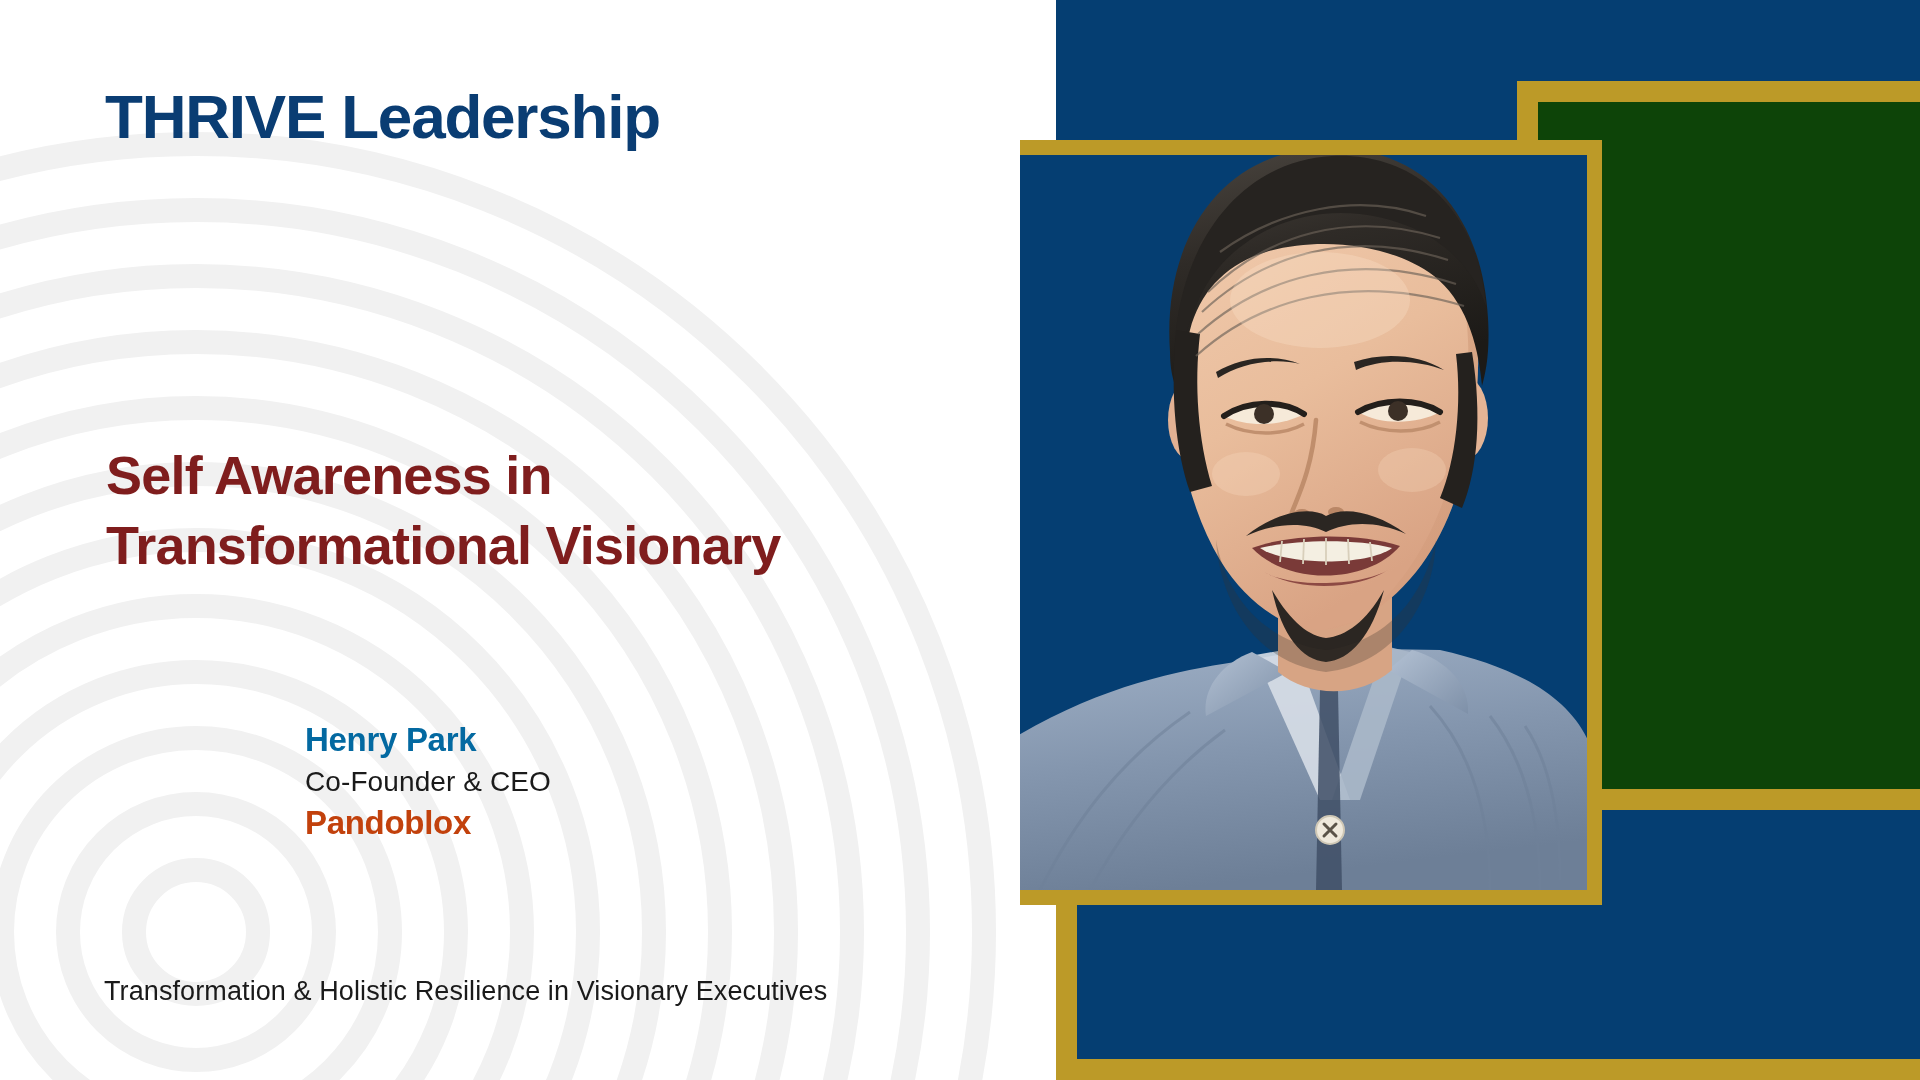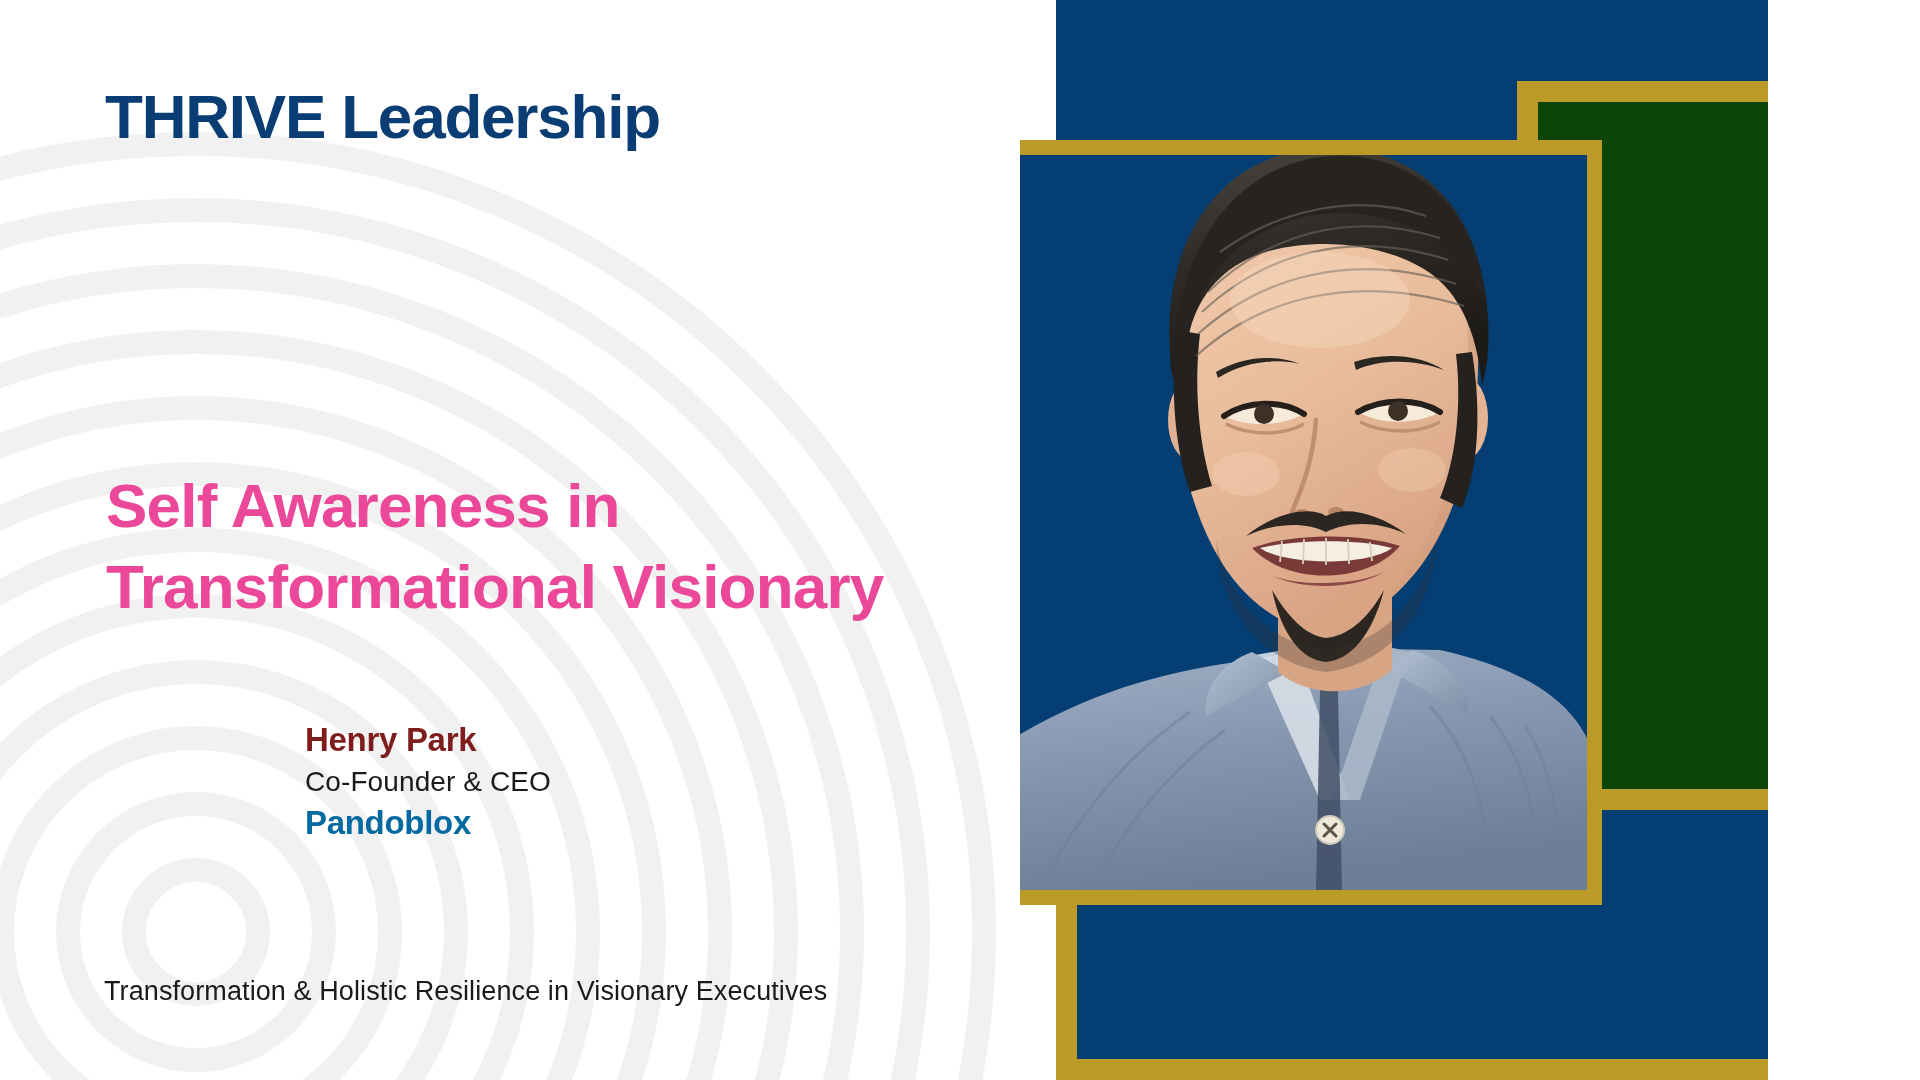--- a/index.html
+++ b/index.html
@@ -9,7 +9,7 @@
     font-family:"Liberation Sans", sans-serif;
     position:relative;
   }
-  #slide{position:absolute;inset:0;width:1768px;height:1080px;background:#fff;overflow:hidden;}
+  #slide{position:absolute;inset:0;width:1920px;height:1080px;background:#fff;overflow:hidden;}
 
   
   #rings{position:absolute;left:0;top:0;width:1920px;height:1080px;overflow:hidden;z-index:0;pointer-events:none;}

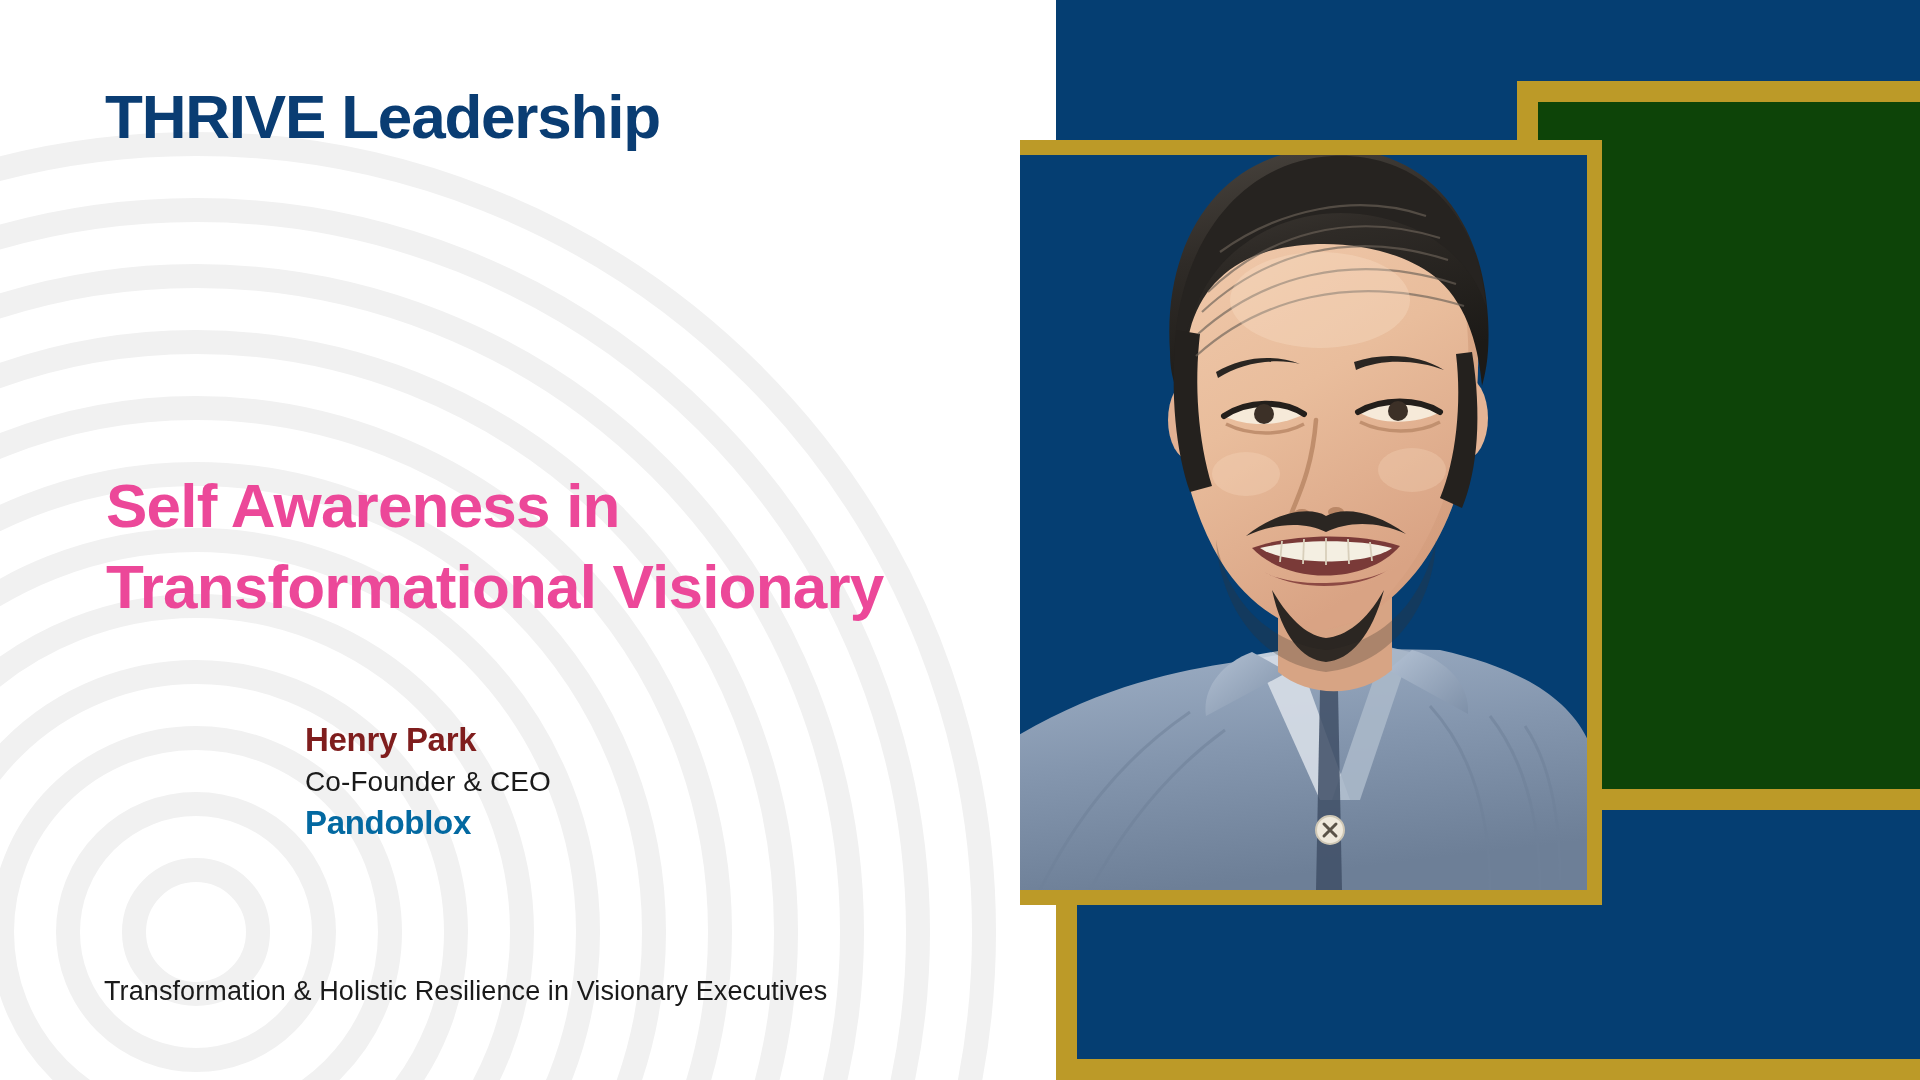--- a/index.html
+++ b/index.html
@@ -37,9 +37,9 @@
 
   .headline{
     position:absolute;left:106px;top:440px;
-    font-size:62px;line-height:1.30;
+    font-size:54px;line-height:1.30;
     font-weight:bold;letter-spacing:-0.8px;
-    color:#ec4899;max-width:910px;margin-top:26px;
+    color:#7f1d1d;max-width:910px;
   }
   .headline .l2{display:block;}
 

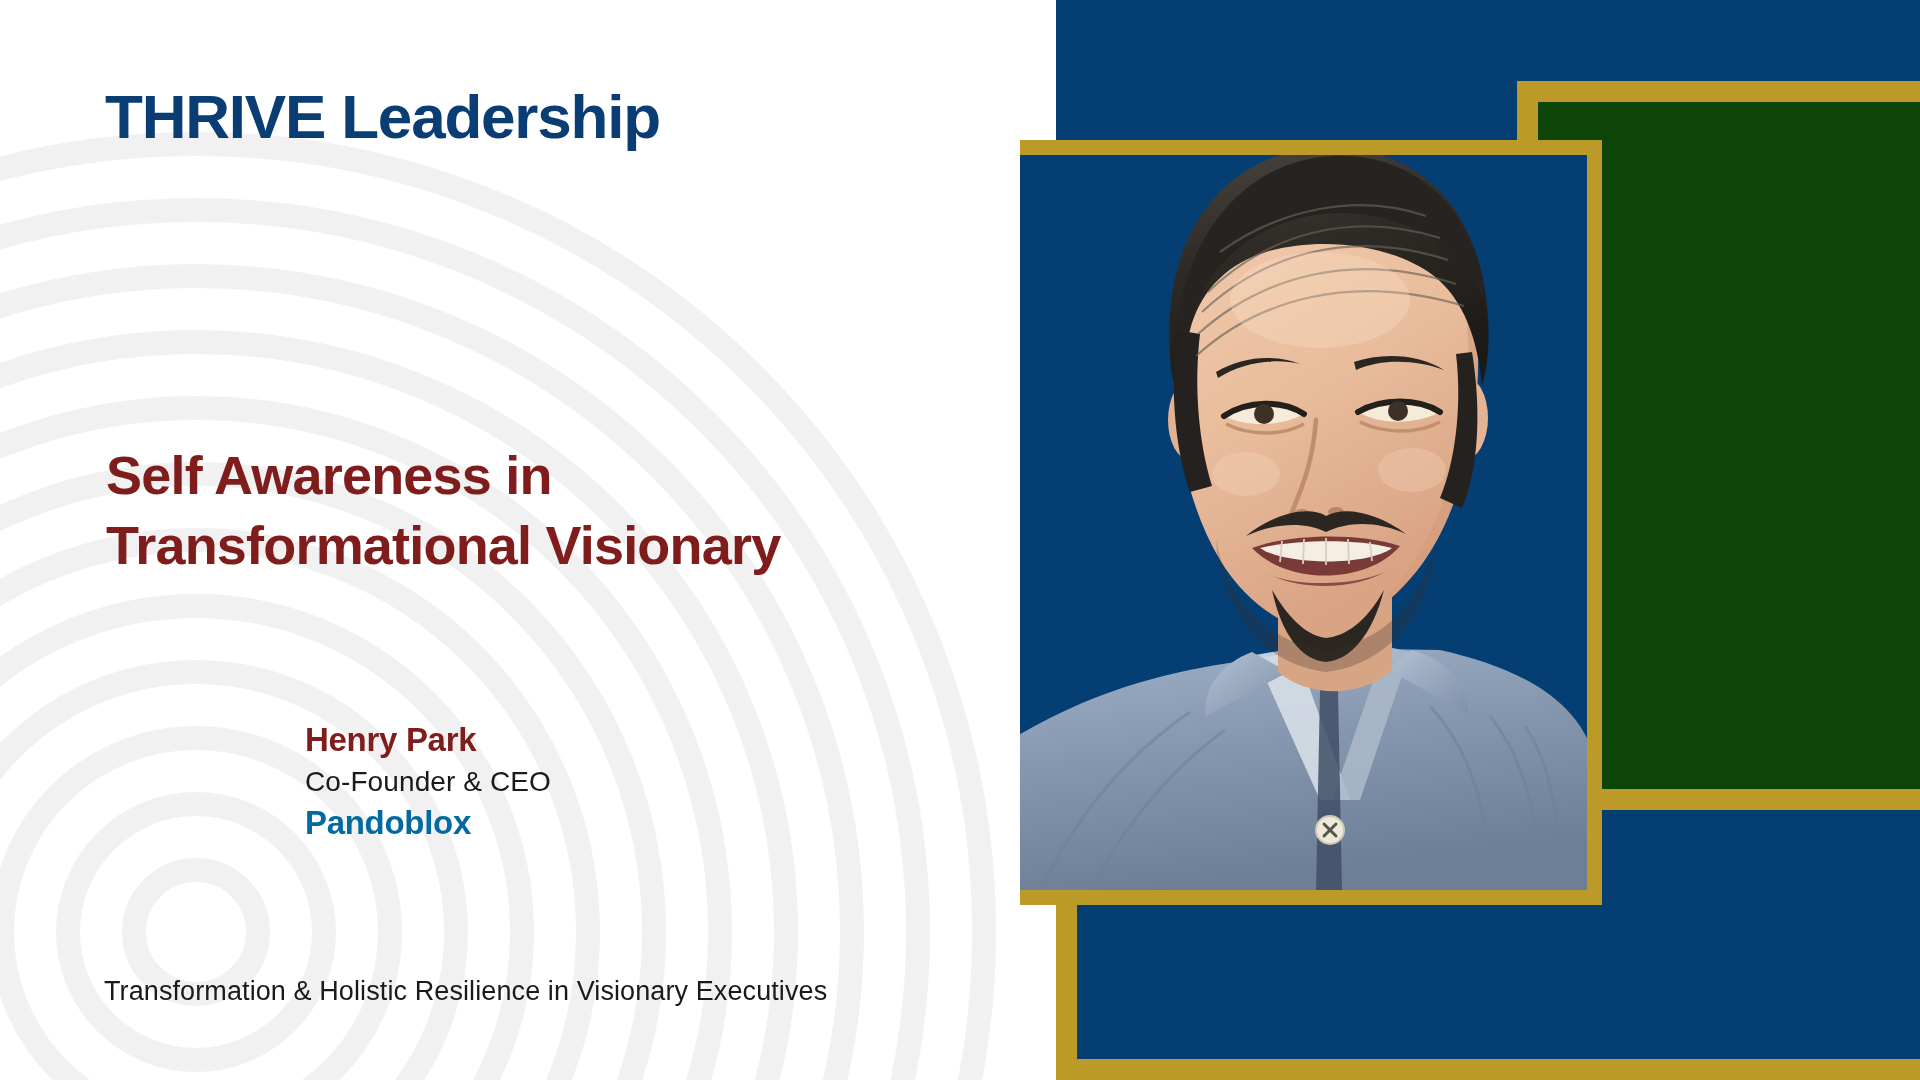--- a/index.html
+++ b/index.html
@@ -46,7 +46,7 @@
   .speaker{position:absolute;left:305px;top:718px;}
   .speaker .name{
     font-size:33px;font-weight:bold;letter-spacing:-0.3px;
-    color:#7f1d1d;line-height:1.34;
+    color:#0369a1;line-height:1.34;
   }
   .speaker .role{
     font-size:28px;font-weight:300;letter-spacing:0.1px;

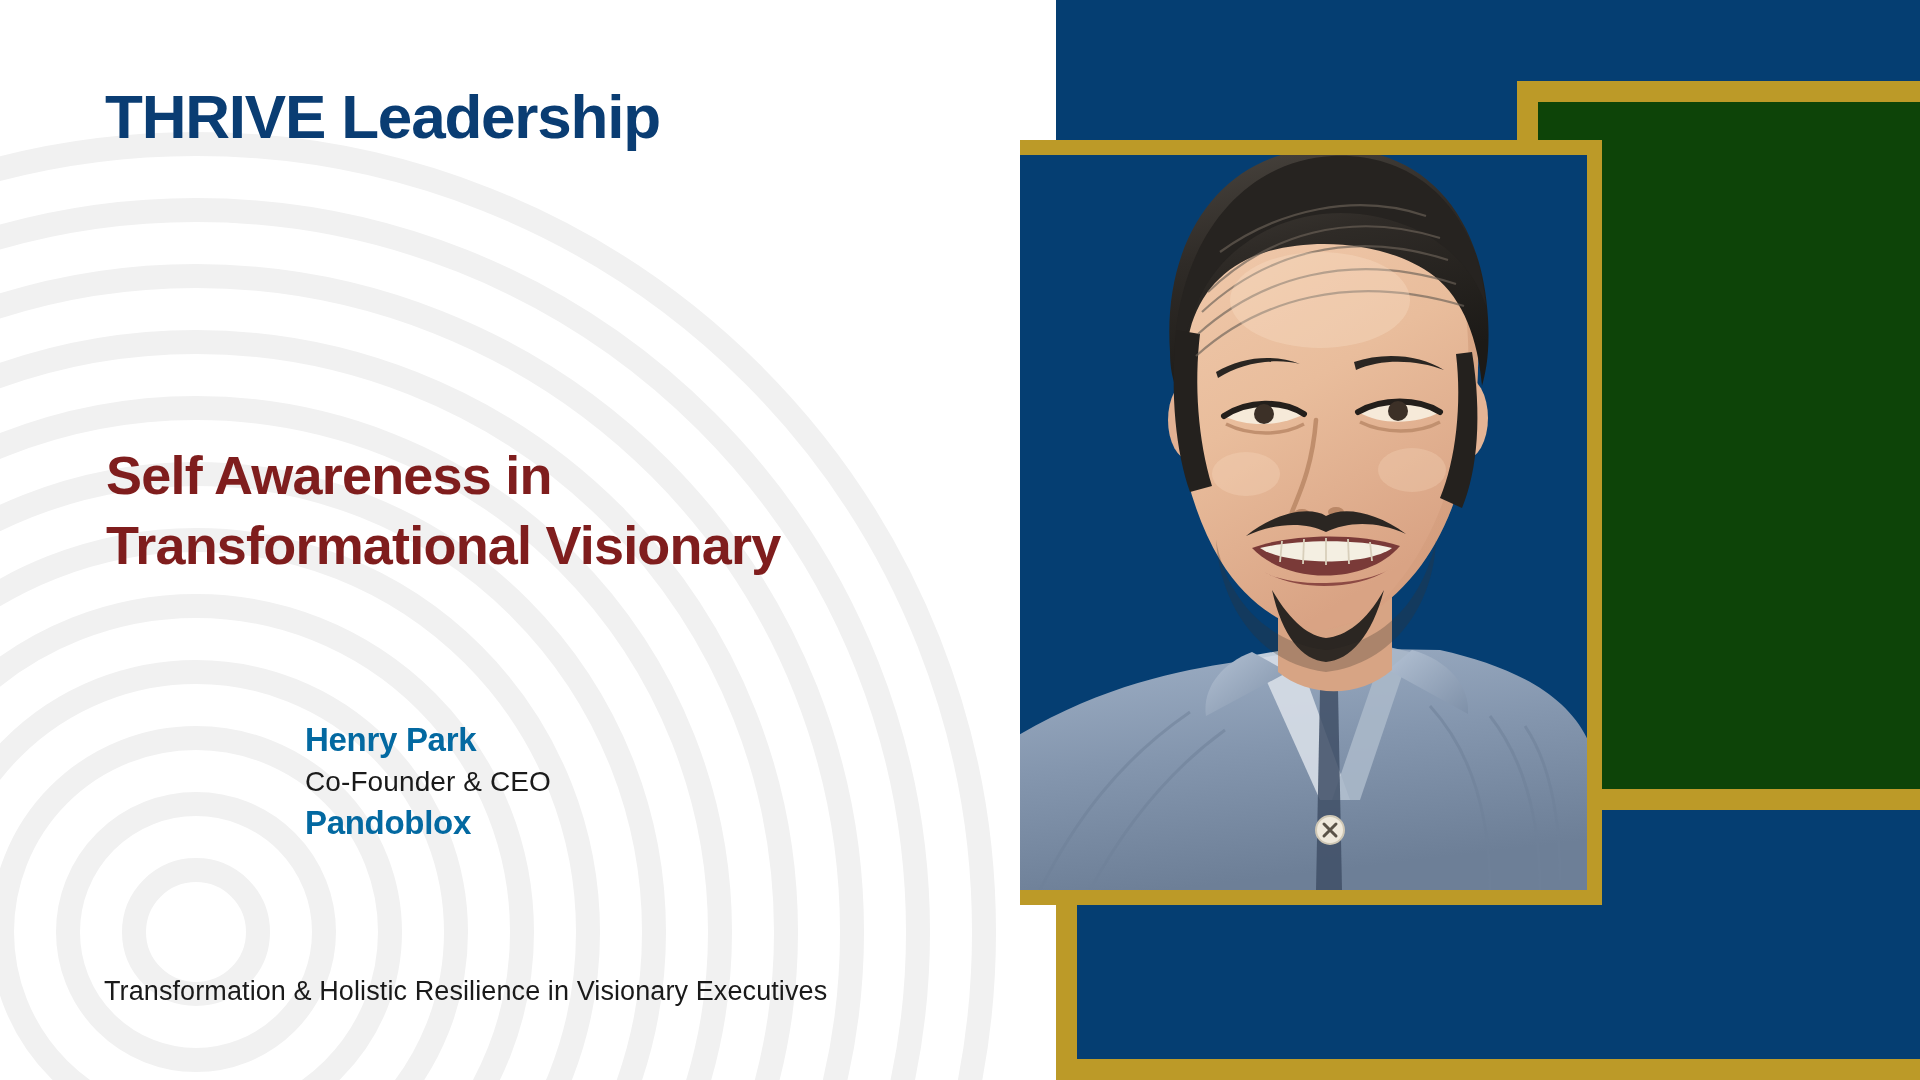--- a/index.html
+++ b/index.html
@@ -54,7 +54,7 @@
   }
   .speaker .org{
     font-size:33px;font-weight:bold;letter-spacing:-0.3px;
-    color:#0369a1;line-height:1.34;
+    color:#c2410c;line-height:1.34;
   }
 
   .tagline{

